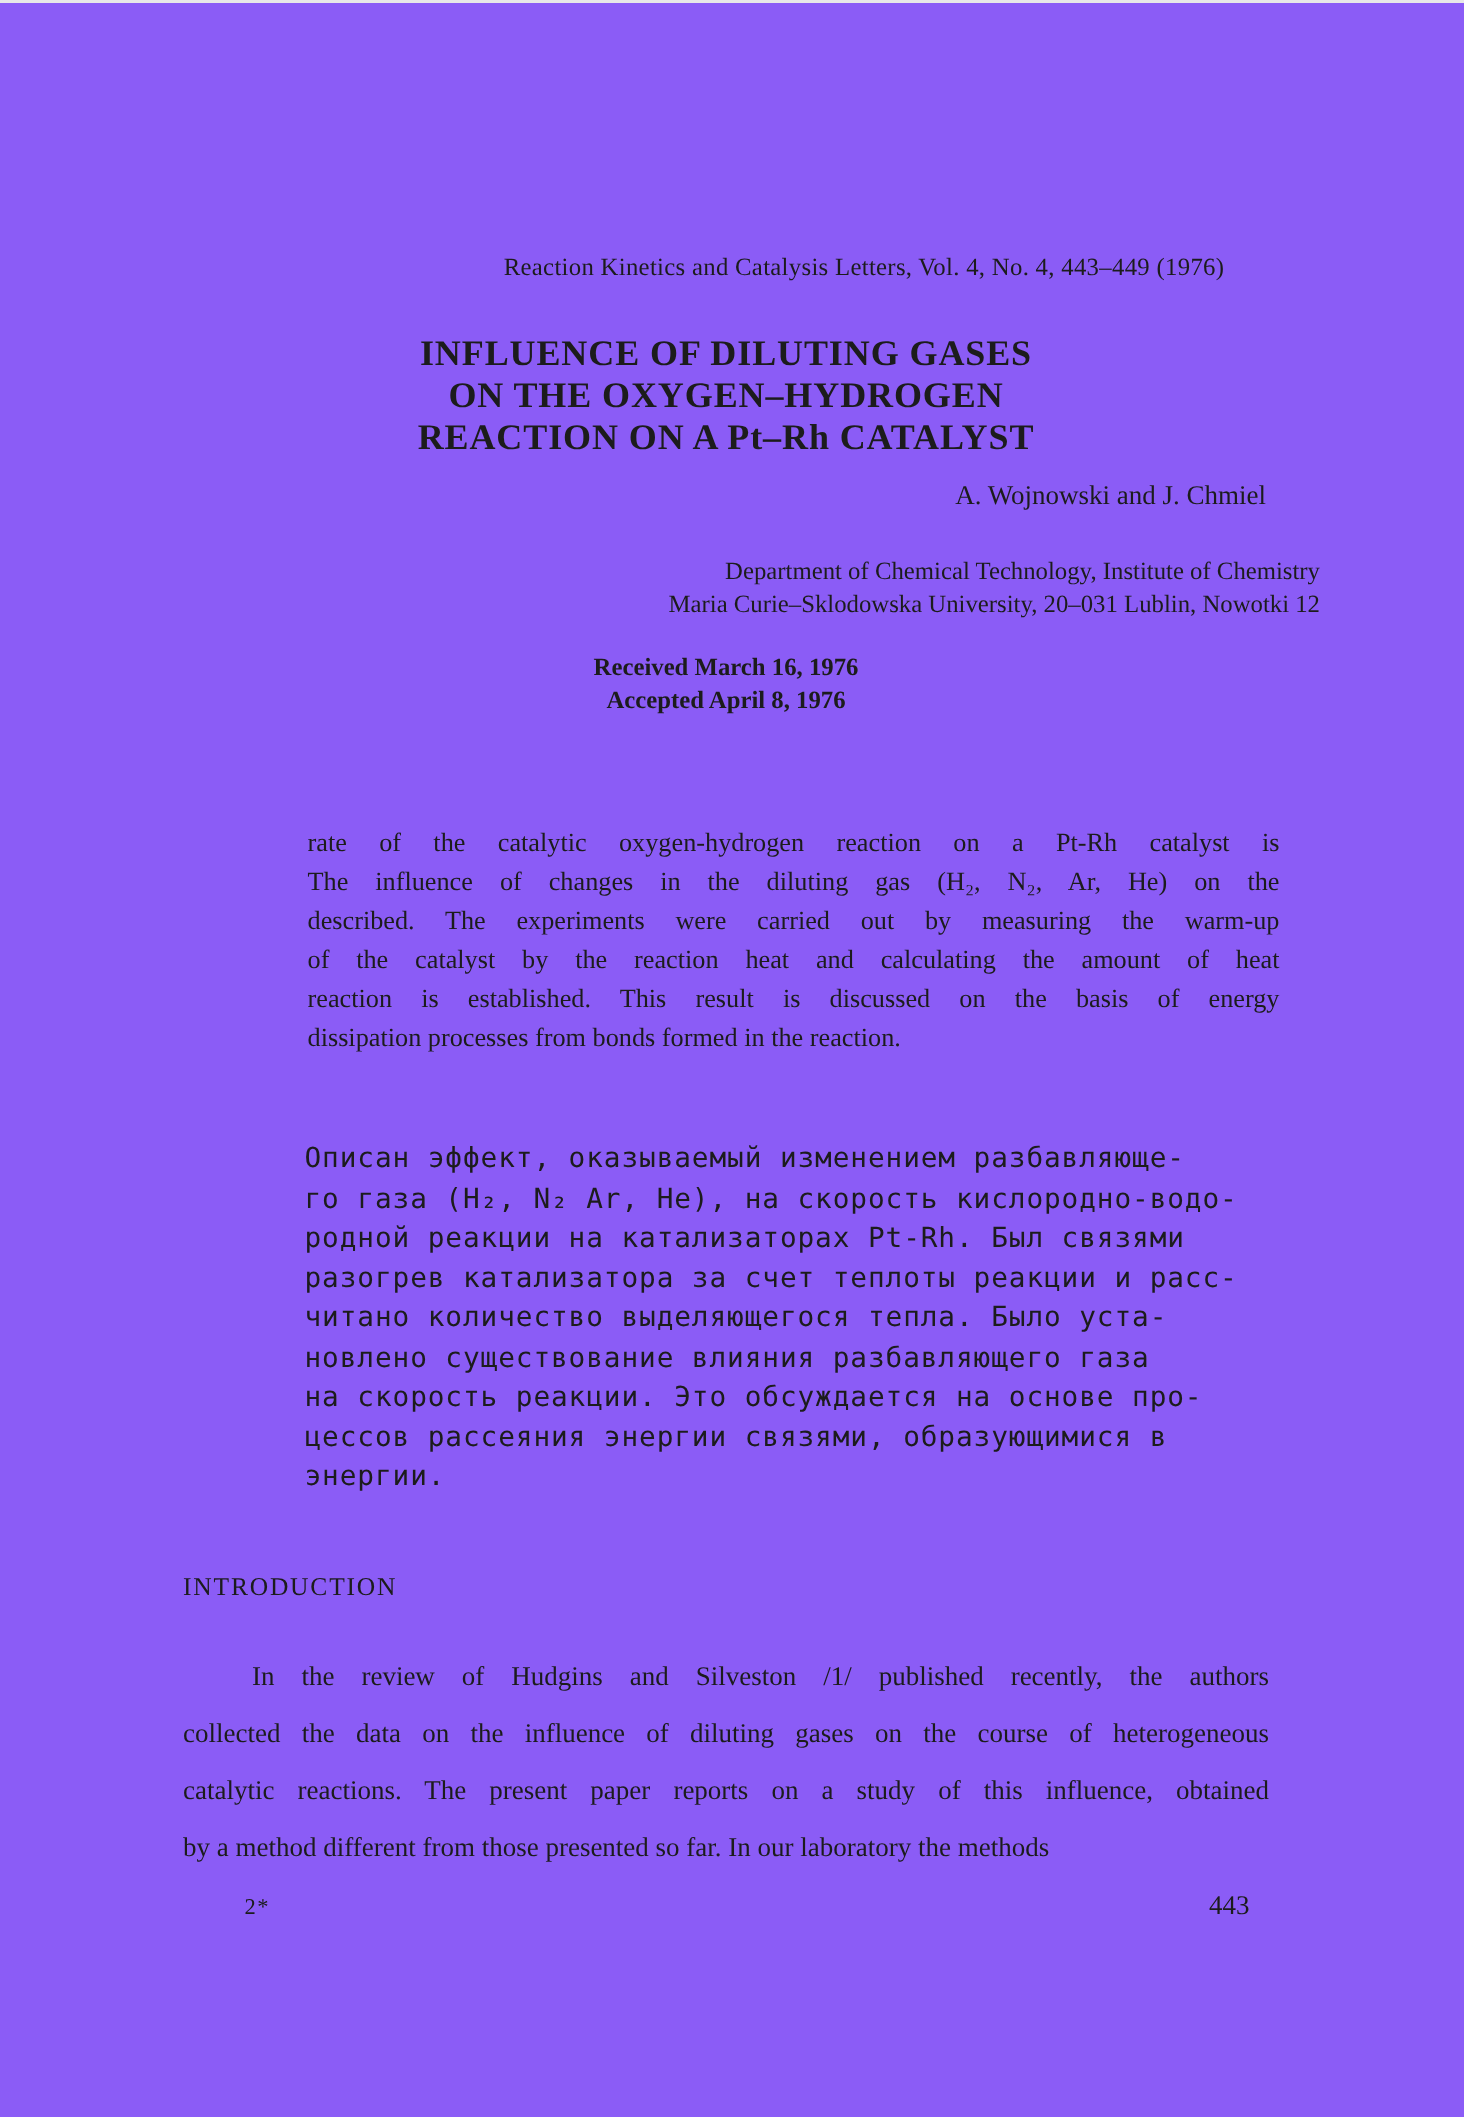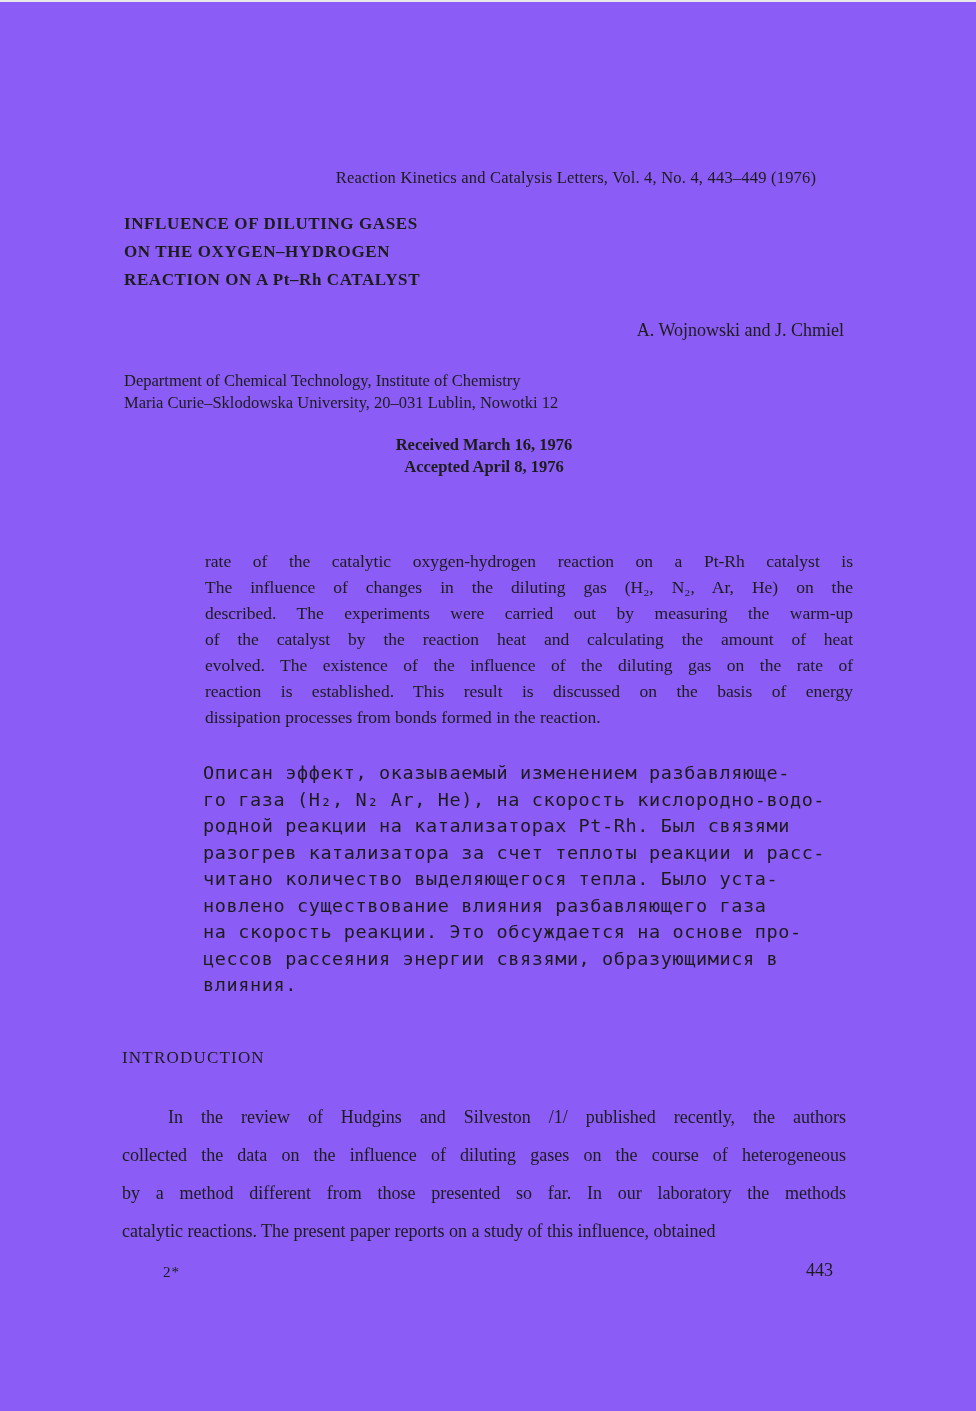--- a/index.html
+++ b/index.html
@@ -32,9 +32,9 @@
   .title-block {
     left: 124px;
     width: 720px;
-    top: 208px;
-    text-align: left;
-    font-size: 17px;
+    top: 220px;
+    text-align: center;
+    font-size: 24px;
     font-weight: bold;
     letter-spacing: 0.6px;
     line-height: 28px;

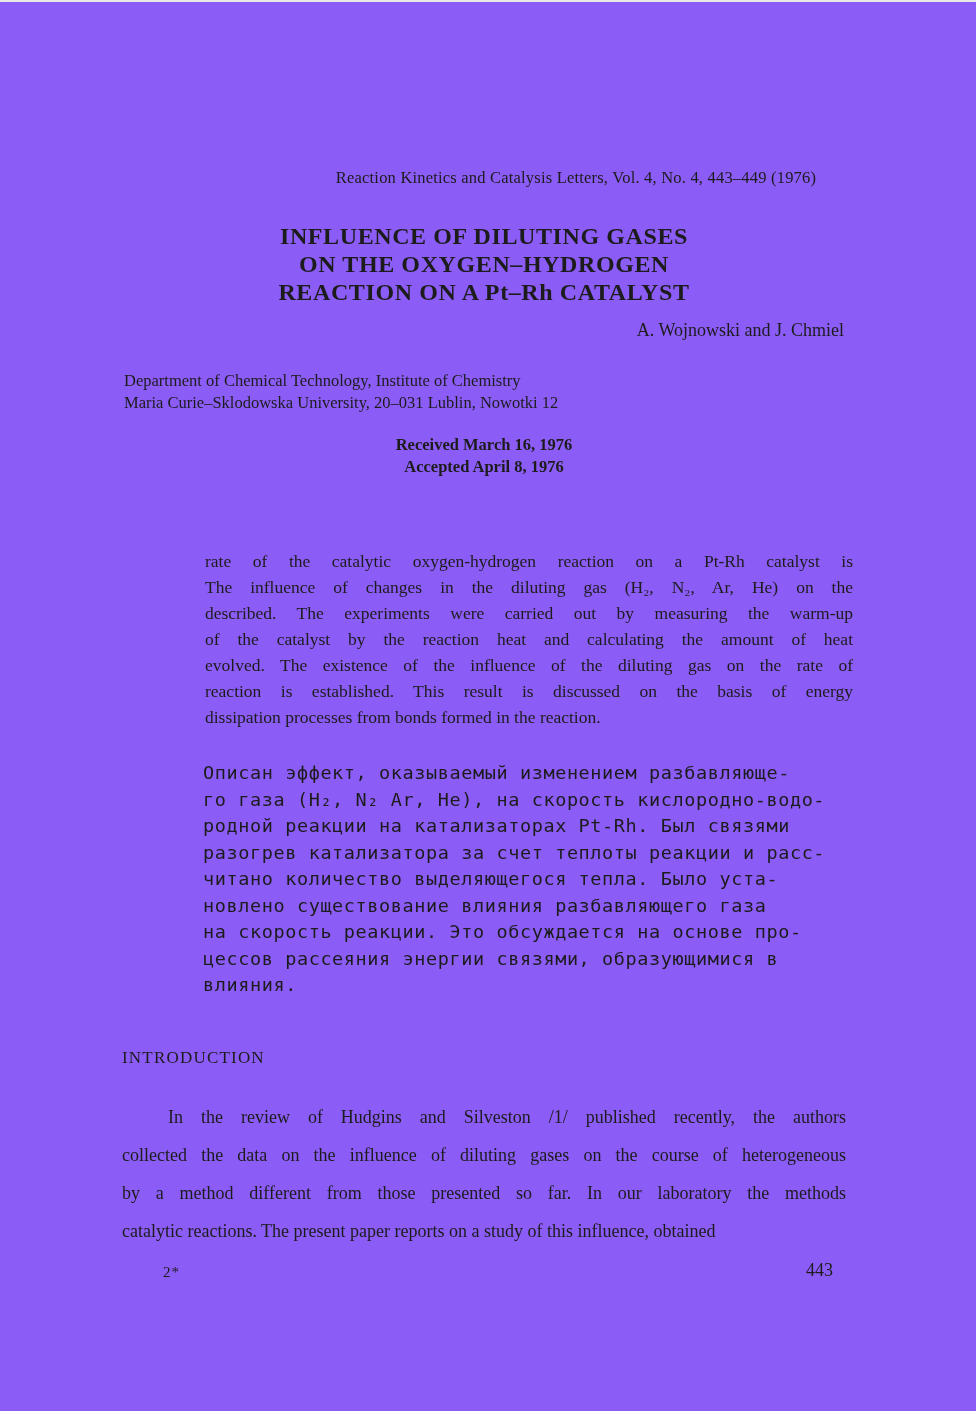--- a/index.html
+++ b/index.html
@@ -52,7 +52,7 @@
     left: 124px;
     width: 756px;
     top: 368px;
-    text-align: left;
+    text-align: right;
     font-size: 16.5px;
     line-height: 22px;
   }

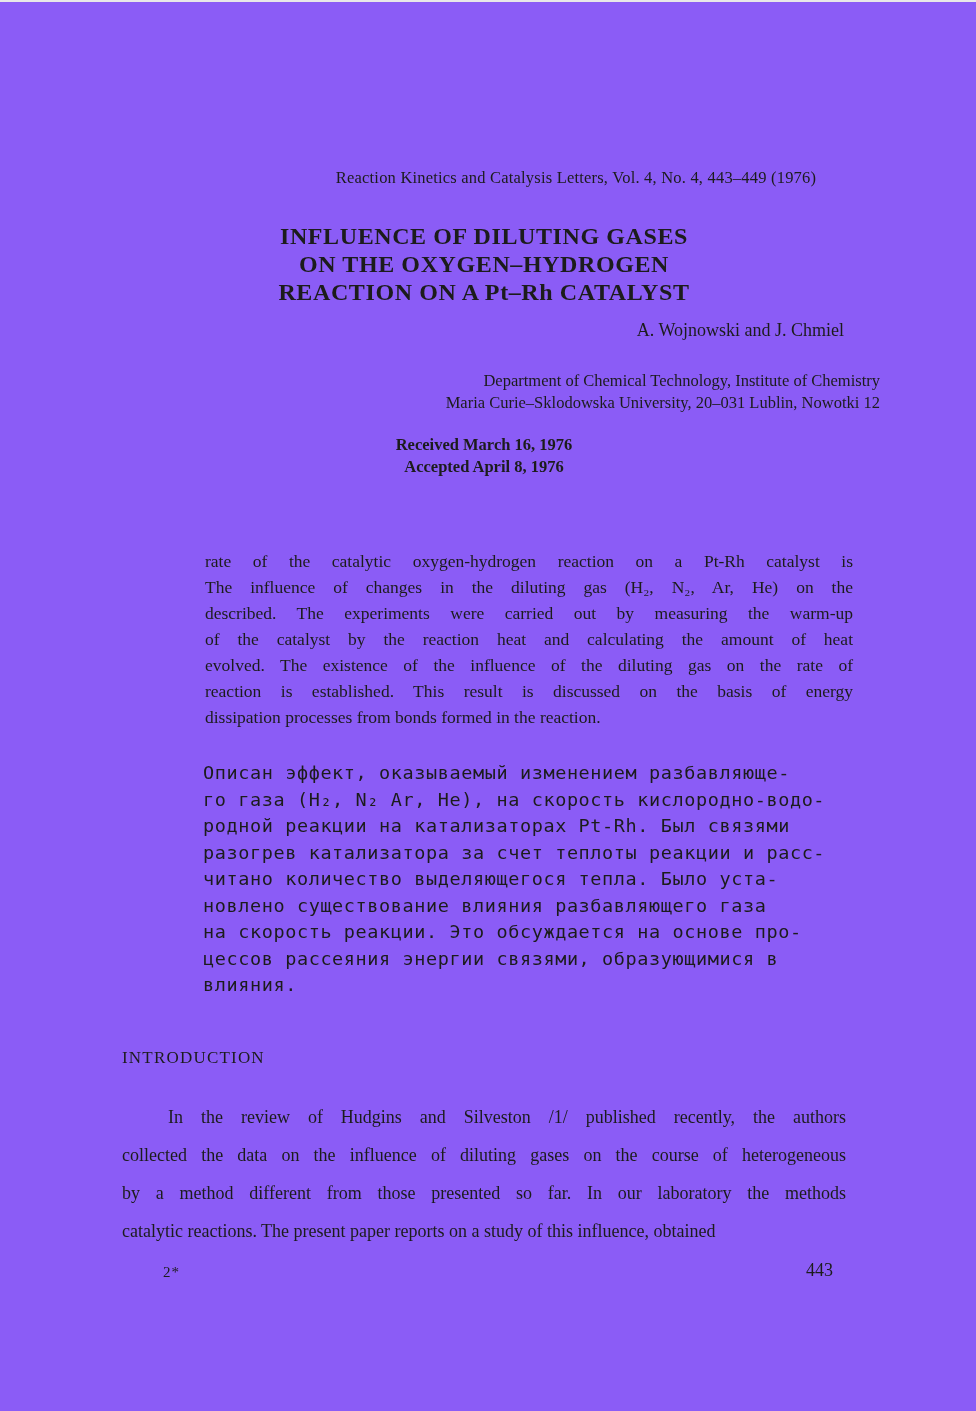--- a/index.html
+++ b/index.html
@@ -146,7 +146,6 @@
       <div>The influence of changes in the diluting gas (H₂, N₂, Ar, He) on the</div>
       <div>described. The experiments were carried out by measuring the warm-up</div>
       <div>of the catalyst by the reaction heat and calculating the amount of heat</div>
-      <div>evolved. The existence of the influence of the diluting gas on the rate of</div>
       <div>reaction is established. This result is discussed on the basis of energy</div>
       <div>dissipation processes from bonds formed in the reaction.</div>
     </div>

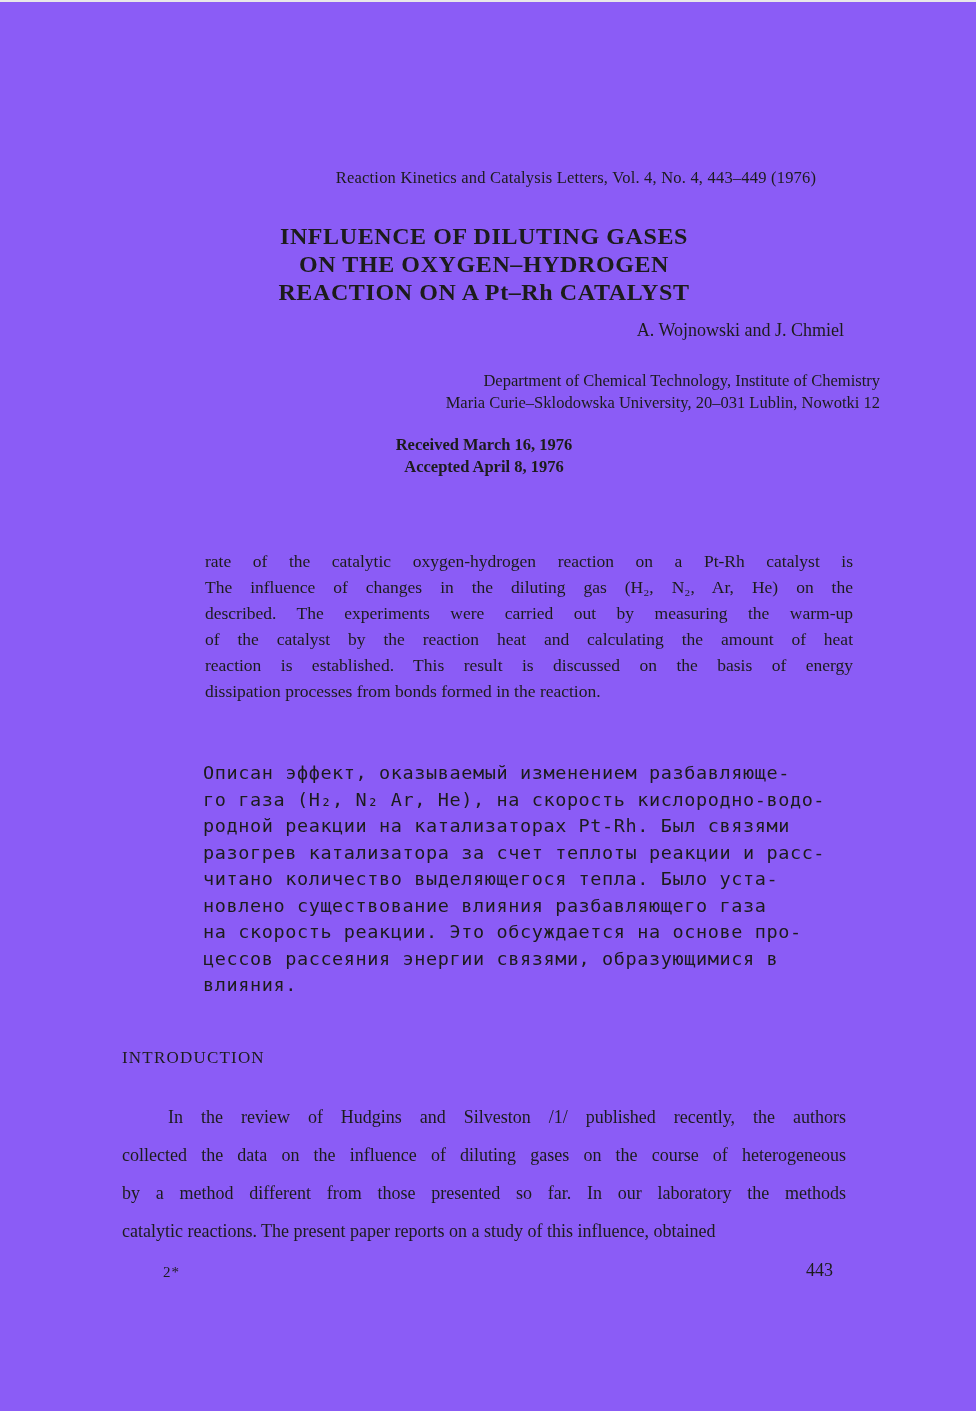--- a/index.html
+++ b/index.html
@@ -159,7 +159,7 @@
       <div>новлено существование влияния разбавляющего газа</div>
       <div>на скорость реакции. Это обсуждается на основе про-</div>
       <div>цессов рассеяния энергии связями, образующимися в</div>
-      <div>влияния.</div>
+      <div>энергии.</div>
     </div>
 
   <div class="abs section-heading">INTRODUCTION</div>

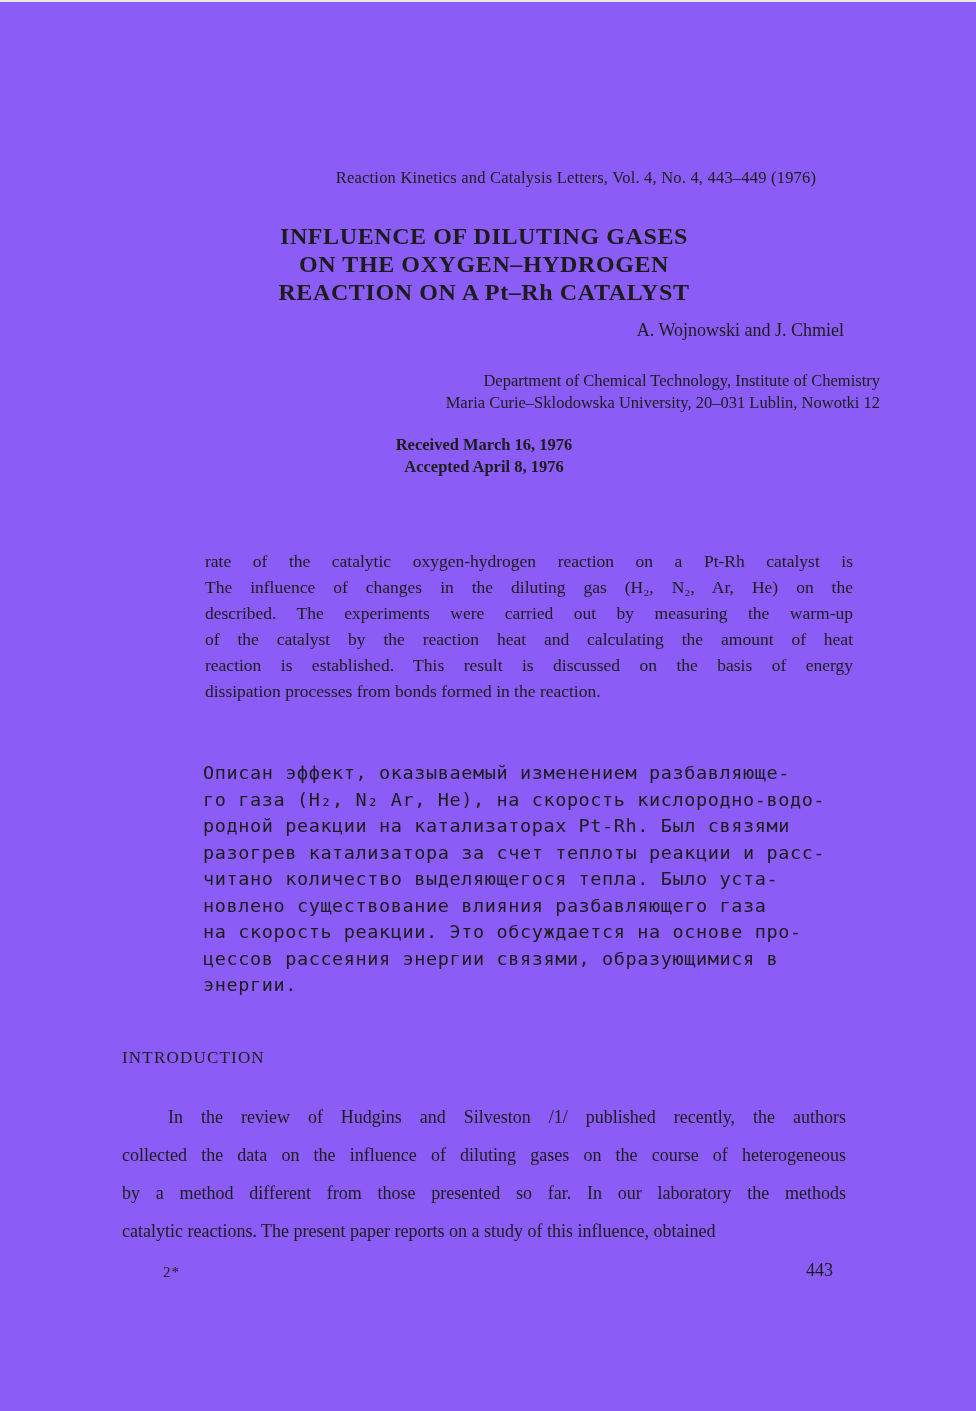--- a/index.html
+++ b/index.html
@@ -167,8 +167,8 @@
   <div class="abs intro-para justify-lines">
       <div>In the review of Hudgins and Silveston /1/ published recently, the authors</div>
       <div>collected the data on the influence of diluting gases on the course of heterogeneous</div>
+      <div>catalytic reactions. The present paper reports on a study of this influence, obtained</div>
       <div>by a method different from those presented so far. In our laboratory the methods</div>
-      <div>catalytic reactions. The present paper reports on a study of this influence, obtained</div>
     </div>
 
   <div class="abs footer-left">2*</div>

